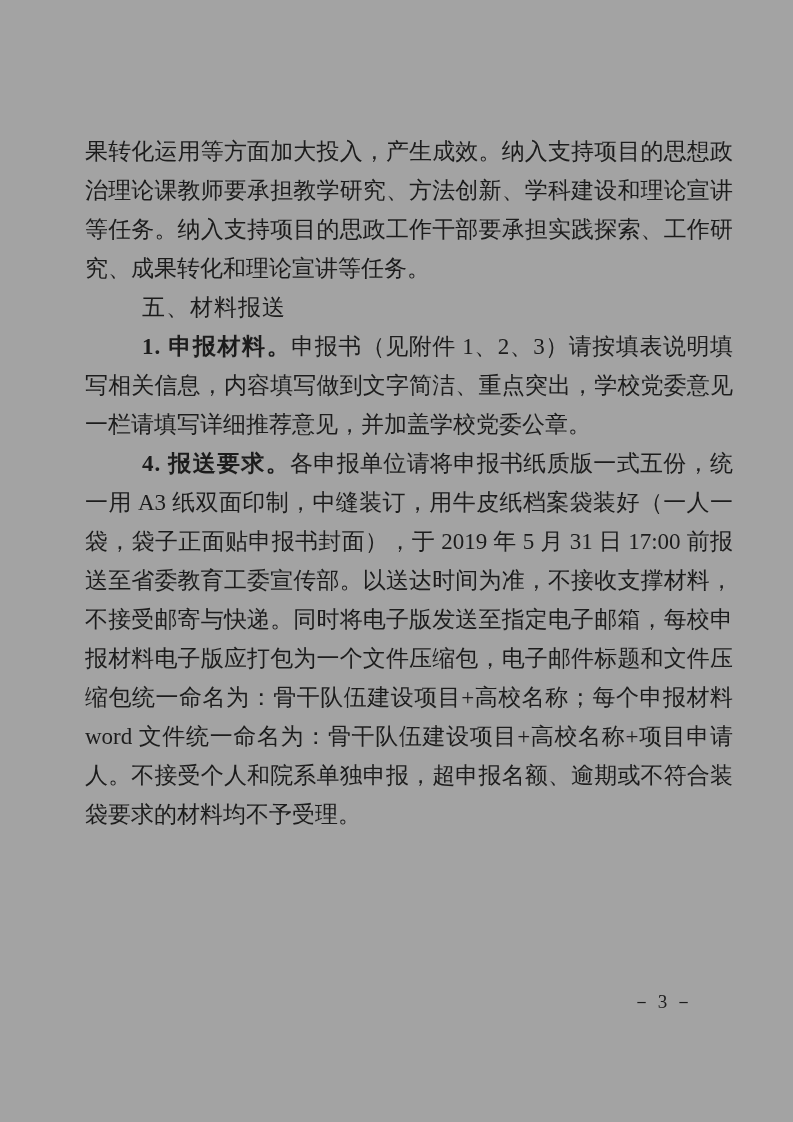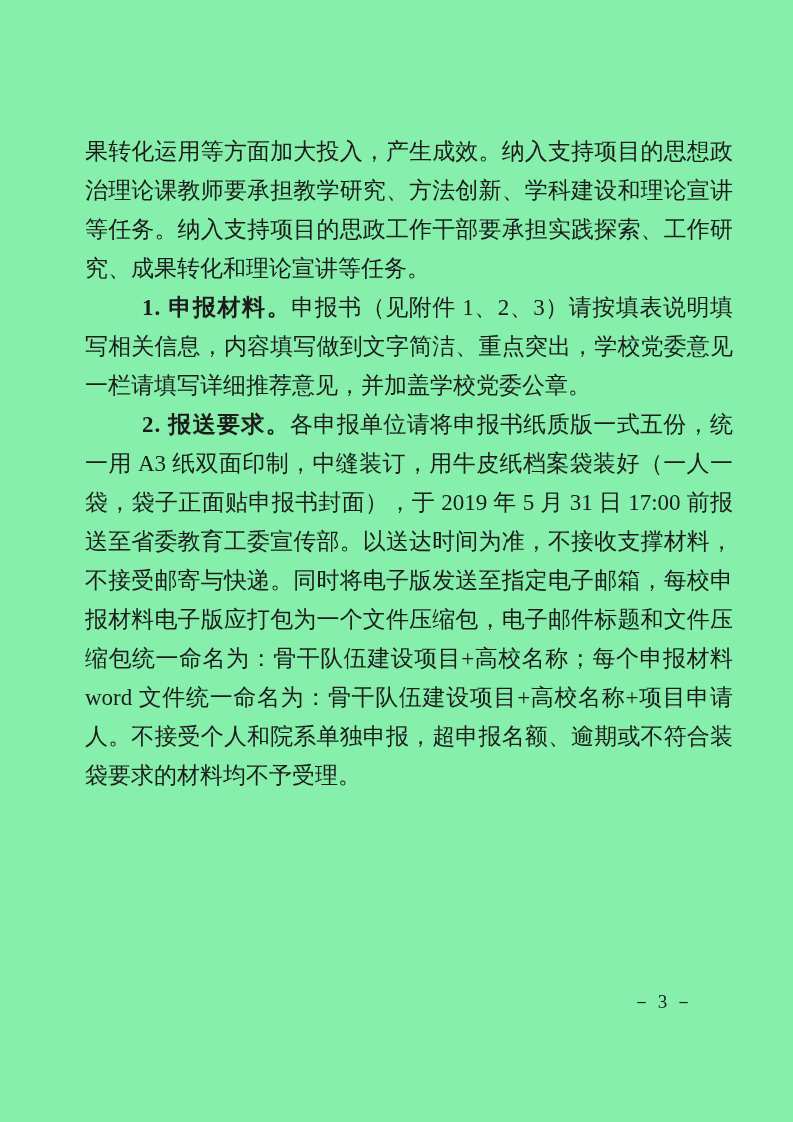--- a/index.html
+++ b/index.html
@@ -11,7 +11,7 @@
     position: relative;
     width: 793px;
     height: 1122px;
-    background: #86efac;
+    background: #a3a3a3;
     overflow: hidden;
     font-family: "Liberation Serif", "DejaVu Serif", serif;
     color: #1c1c1c;

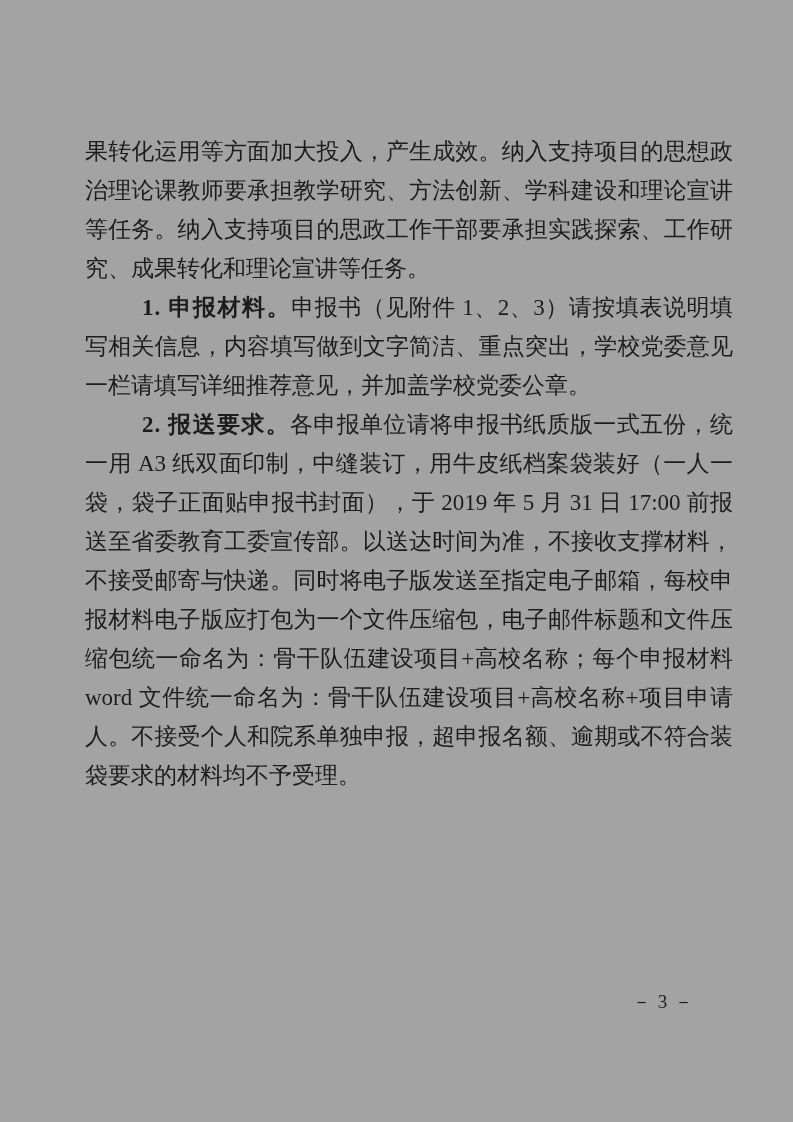--- a/index.html
+++ b/index.html
@@ -69,6 +69,7 @@
 
     <p>果转化运用等方面加大投入，产生成效。纳入支持项目的思想政治理论课教师要承担教学研究、方法创新、学科建设和理论宣讲等任务。纳入支持项目的思政工作干部要承担实践探索、工作研究、成果转化和理论宣讲等任务。</p>
 
+    <h3 class="section-heading">五、材料报送</h3>
 
     <p class="indent"><span class="bold-label">1. 申报材料。</span><span>申报书（见附件 1、2、3）请按填表说明填写相关信息，内容填写做到文字简洁、重点突出，学校党委意见一栏请填写详细推荐意见，并加盖学校党委公章。</span></p>
 

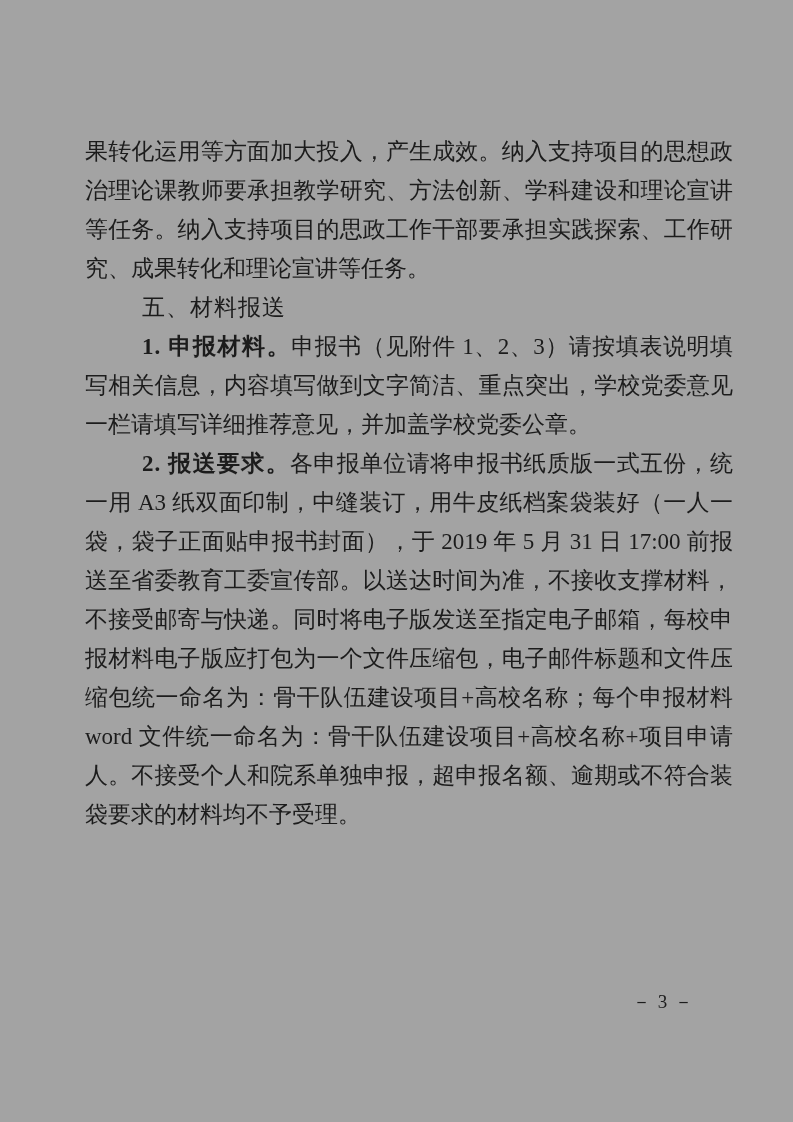--- a/index.html
+++ b/index.html
@@ -73,7 +73,7 @@
 
     <p class="indent"><span class="bold-label">1. 申报材料。</span><span>申报书（见附件 1、2、3）请按填表说明填写相关信息，内容填写做到文字简洁、重点突出，学校党委意见一栏请填写详细推荐意见，并加盖学校党委公章。</span></p>
 
-    <p class="indent"><span class="bold-label">2. 报送要求。</span><span>各申报单位请将申报书纸质版一式五份，统一用 A3 纸双面印制，中缝装订，用牛皮纸档案袋装好（一人一袋，袋子正面贴申报书封面），于 2019 年 5 月 31 日 17:00 前报送至省委教育工委宣传部。以送达时间为准，不接收支撑材料，不接受邮寄与快递。同时将电子版发送至指定电子邮箱，每校申报材料电子版应打包为一个文件压缩包，电子邮件标题和文件压缩包统一命名为：骨干队伍建设项目+高校名称；每个申报材料 word 文件统一命名为：骨干队伍建设项目+高校名称+项目申请人。不接受个人和院系单独申报，超申报名额、逾期或不符合装袋要求的材料均不予受理。</span></p>
+    <p class="indent"><span class="bold-label">4. 报送要求。</span><span>各申报单位请将申报书纸质版一式五份，统一用 A3 纸双面印制，中缝装订，用牛皮纸档案袋装好（一人一袋，袋子正面贴申报书封面），于 2019 年 5 月 31 日 17:00 前报送至省委教育工委宣传部。以送达时间为准，不接收支撑材料，不接受邮寄与快递。同时将电子版发送至指定电子邮箱，每校申报材料电子版应打包为一个文件压缩包，电子邮件标题和文件压缩包统一命名为：骨干队伍建设项目+高校名称；每个申报材料 word 文件统一命名为：骨干队伍建设项目+高校名称+项目申请人。不接受个人和院系单独申报，超申报名额、逾期或不符合装袋要求的材料均不予受理。</span></p>
 
 
 

